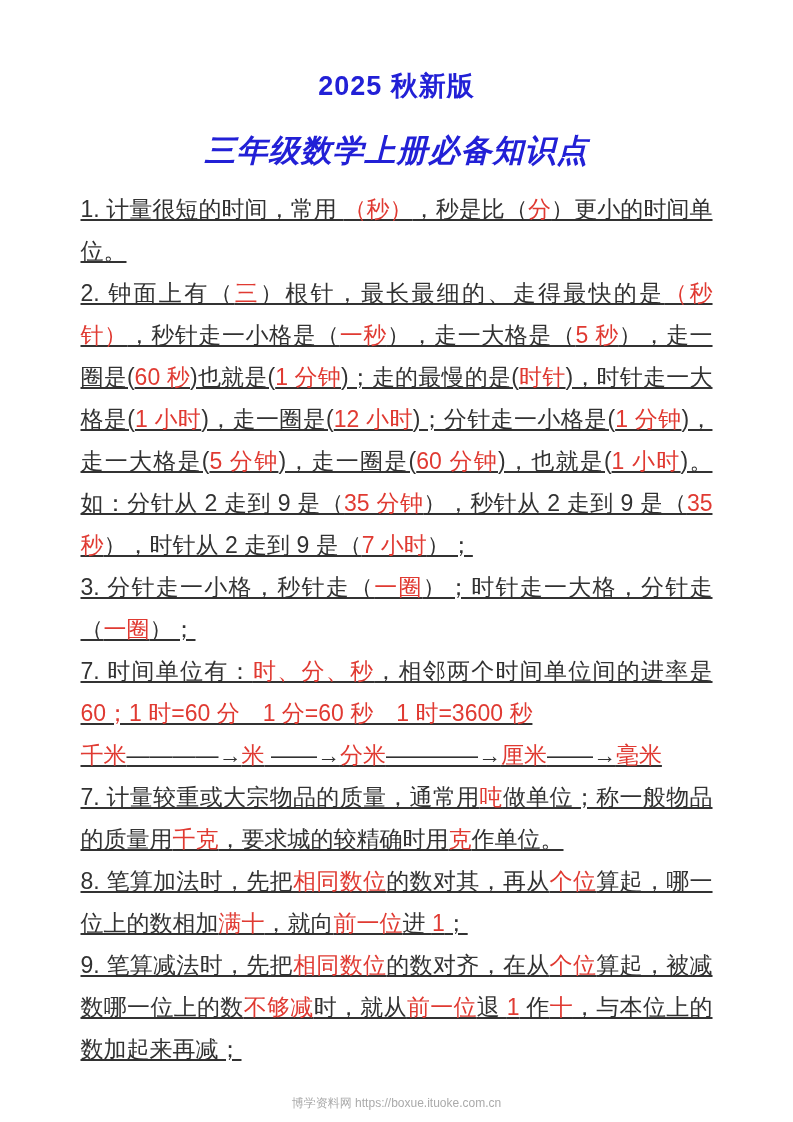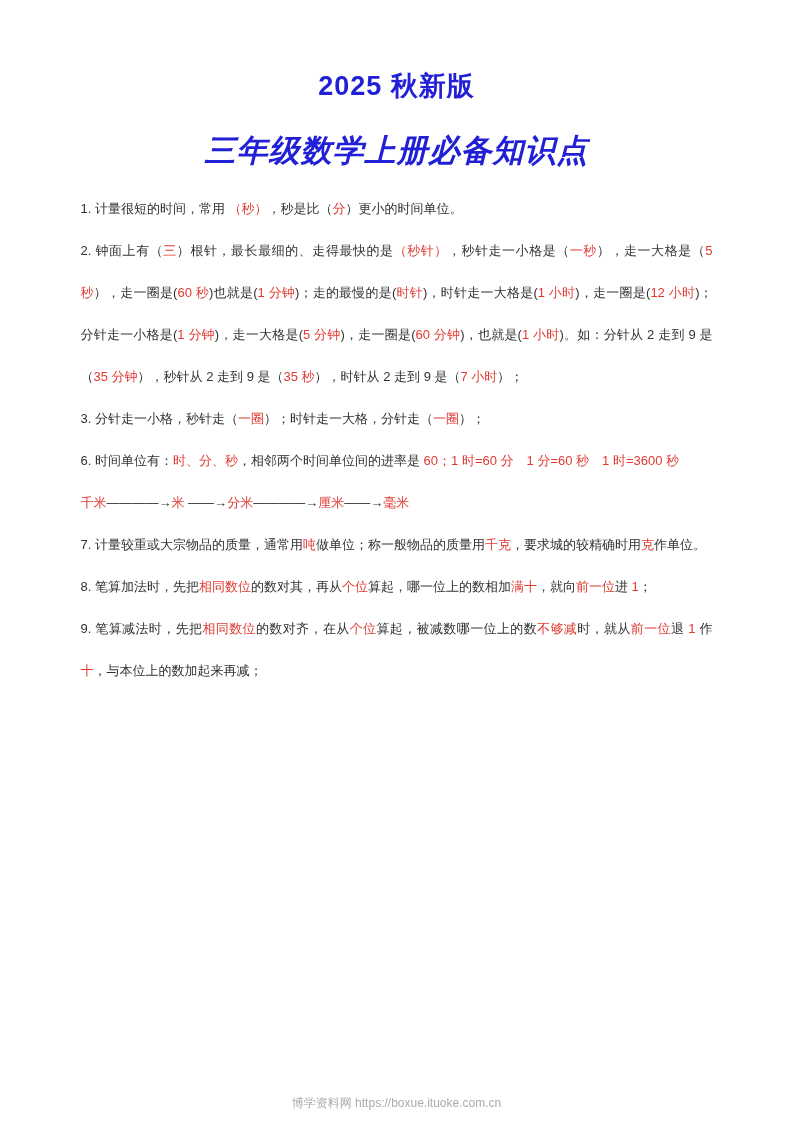--- a/index.html
+++ b/index.html
@@ -34,10 +34,11 @@
   }
   .content {
     padding: 16px 48px 0 48px;
-    font-size: 13px;
+    font-size: 23px;
     line-height: 42px;
     color: var(--ink, #323232);
     text-align: justify;
+    text-decoration: underline;
   }
   .content p { margin: 0; }
   .content .red { color: var(--red, #e03a32); }

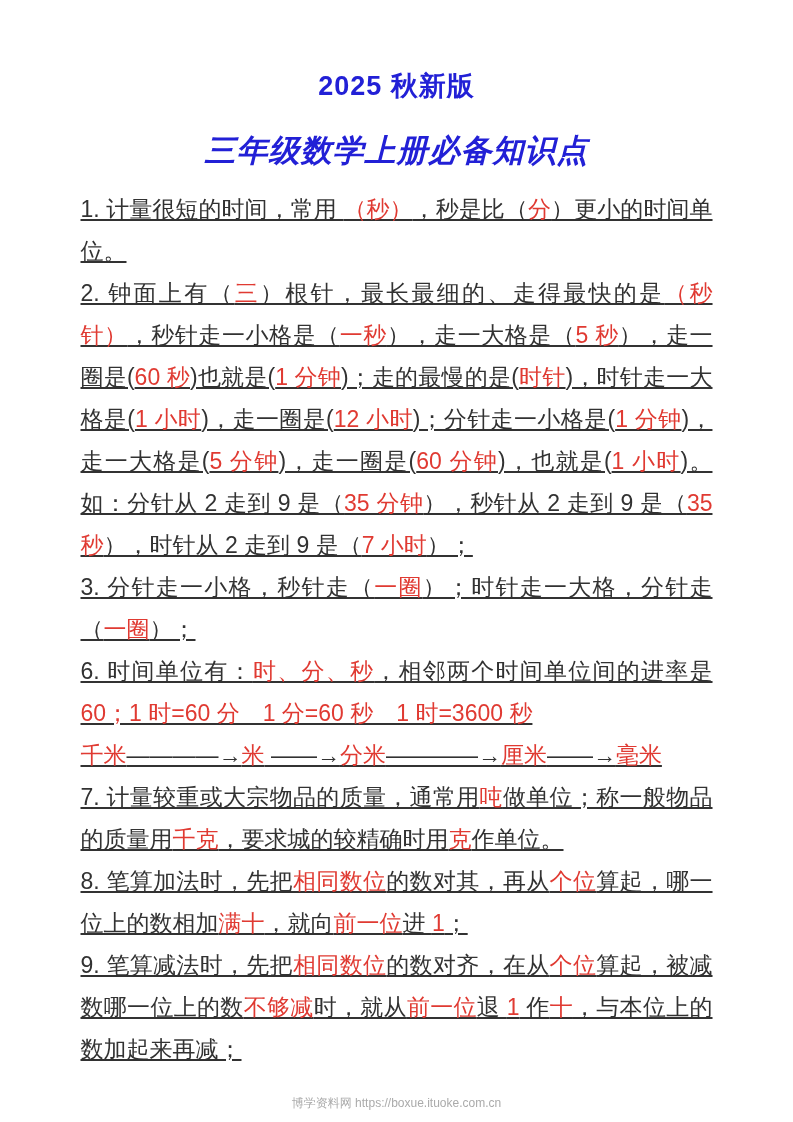--- a/index.html
+++ b/index.html
@@ -66,7 +66,7 @@
     <p><span>1. 计量很短的时间，常用 </span><span class="red">（秒）</span><span>，秒是比（</span><span class="red">分</span><span>）更小的时间单位。</span></p>
     <p><span>2. 钟面上有（</span><span class="red">三</span><span>）根针，最长最细的、走得最快的是</span><span class="red">（秒针）</span><span>，秒针走一小格是（</span><span class="red">一秒</span><span>），走一大格是（</span><span class="red">5 秒</span><span>），走一圈是(</span><span class="red">60 秒</span><span>)也就是(</span><span class="red">1 分钟</span><span>)；走的最慢的是(</span><span class="red">时针</span><span>)，时针走一大格是(</span><span class="red">1 小时</span><span>)，走一圈是(</span><span class="red">12 小时</span><span>)；分针走一小格是(</span><span class="red">1 分钟</span><span>)，走一大格是(</span><span class="red">5 分钟</span><span>)，走一圈是(</span><span class="red">60 分钟</span><span>)，也就是(</span><span class="red">1 小时</span><span>)。如：分针从 2 走到 9 是（</span><span class="red">35 分钟</span><span>），秒针从 2 走到 9 是（</span><span class="red">35 秒</span><span>），时针从 2 走到 9 是（</span><span class="red">7 小时</span><span>）；</span></p>
     <p><span>3. 分针走一小格，秒针走（</span><span class="red">一圈</span><span>）；时针走一大格，分针走（</span><span class="red">一圈</span><span>）；</span></p>
-    <p><span>6. 时间单位有：</span><span class="red">时、分、秒</span><span>，相邻两个时间单位间的进率是 </span><span class="red">60；1 时=60 分　1 分=60 秒　1 时=3600 秒</span></p>
+    <p><span>7. 时间单位有：</span><span class="red">时、分、秒</span><span>，相邻两个时间单位间的进率是 </span><span class="red">60；1 时=60 分　1 分=60 秒　1 时=3600 秒</span></p>
     <p><span class="red">千米</span><span>————→</span><span class="red">米</span><span> ——→</span><span class="red">分米</span><span>————→</span><span class="red">厘米</span><span>——→</span><span class="red">毫米</span></p>
     <p><span>7. 计量较重或大宗物品的质量，通常用</span><span class="red">吨</span><span>做单位；称一般物品的质量用</span><span class="red">千克</span><span>，要求城的较精确时用</span><span class="red">克</span><span>作单位。</span></p>
     <p><span>8. 笔算加法时，先把</span><span class="red">相同数位</span><span>的数对其，再从</span><span class="red">个位</span><span>算起，哪一位上的数相加</span><span class="red">满十</span><span>，就向</span><span class="red">前一位</span><span>进 </span><span class="red">1</span><span>；</span></p>

